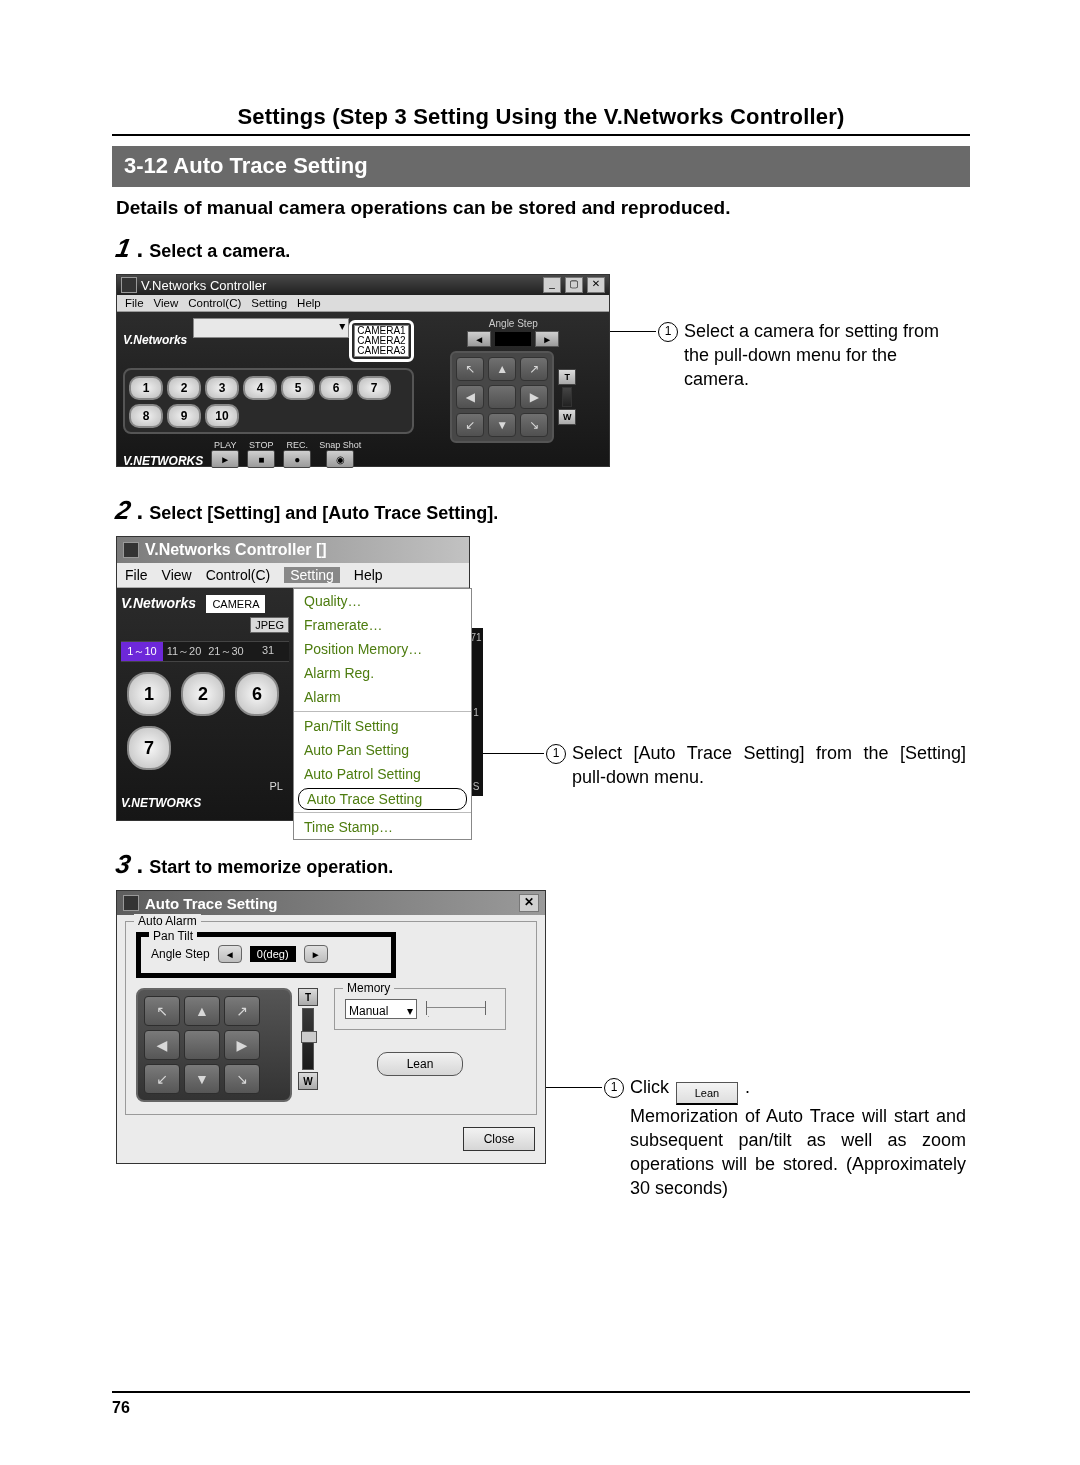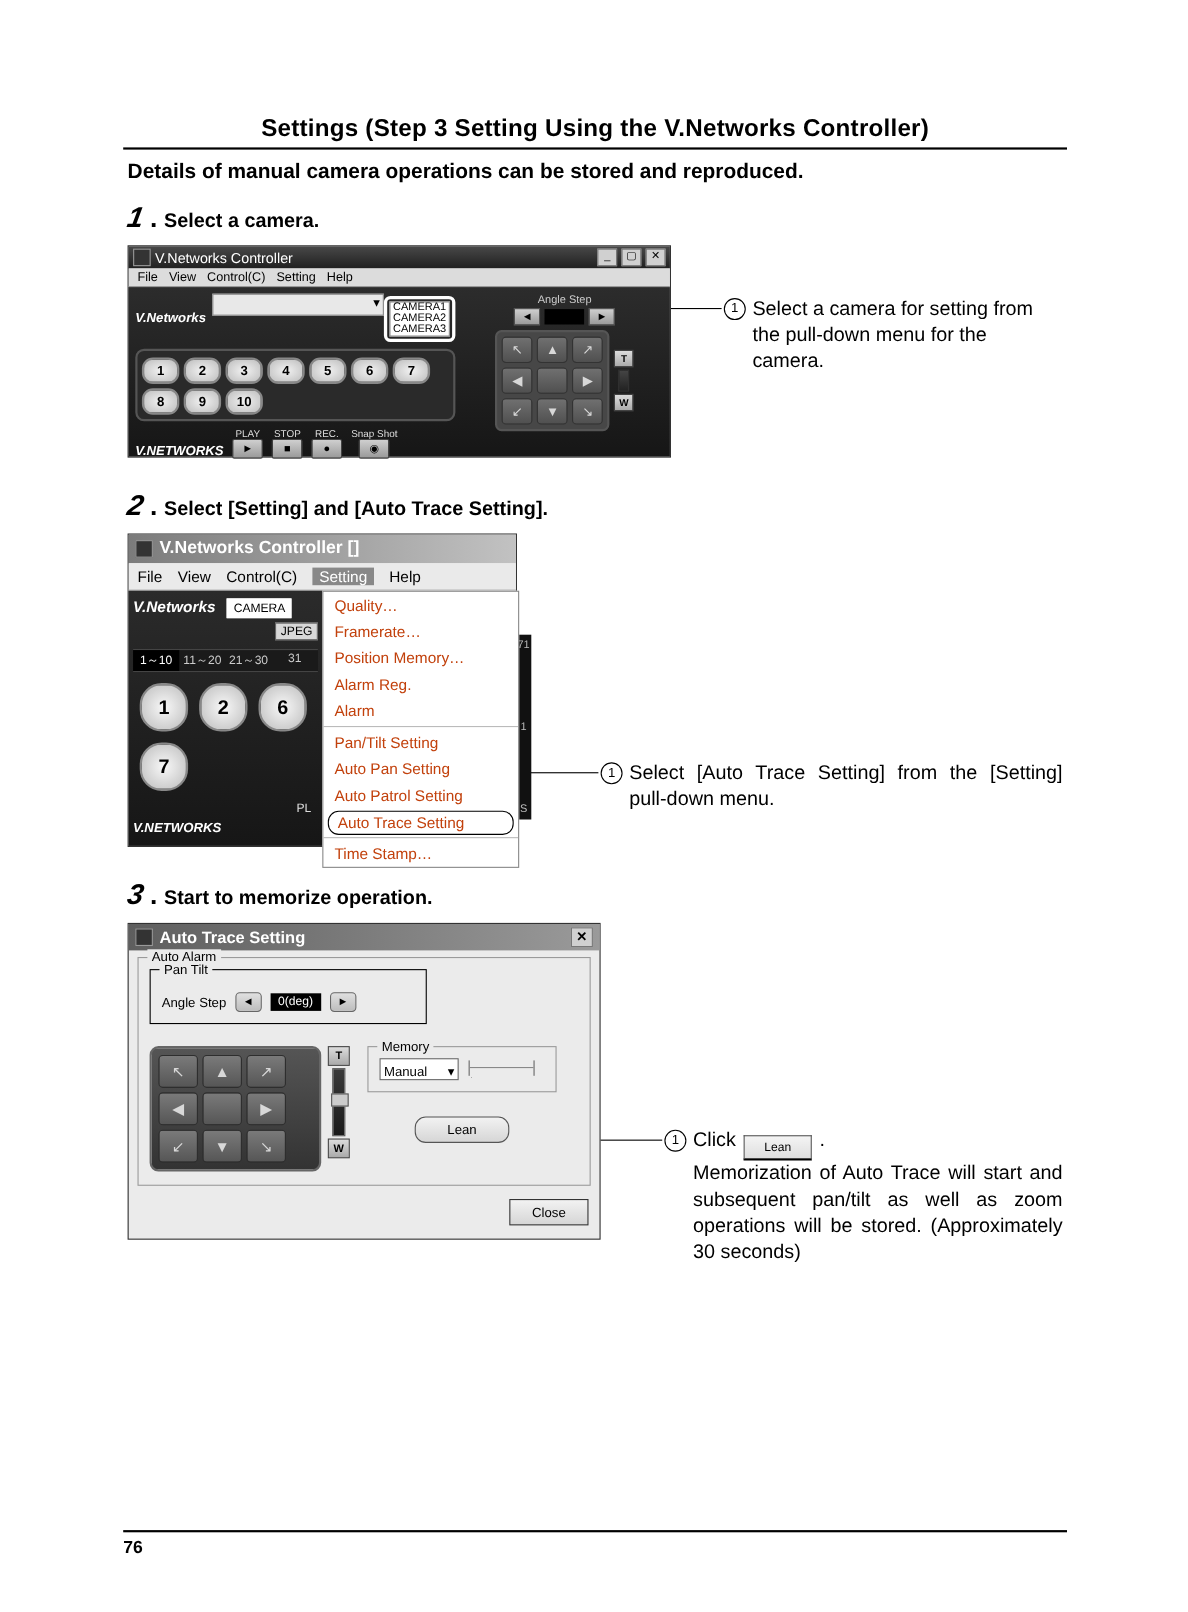--- a/index.html
+++ b/index.html
@@ -395,6 +395,7 @@
   <h1 class="top-heading">Settings (Step 3 Setting Using the V.Networks Controller)</h1>
   <hr class="top-rule">
 
+  <div class="section-bar">3-12 Auto Trace Setting</div>
   <div class="intro">Details of manual camera operations can be stored and reproduced.</div>
 
   <div class="step-line">

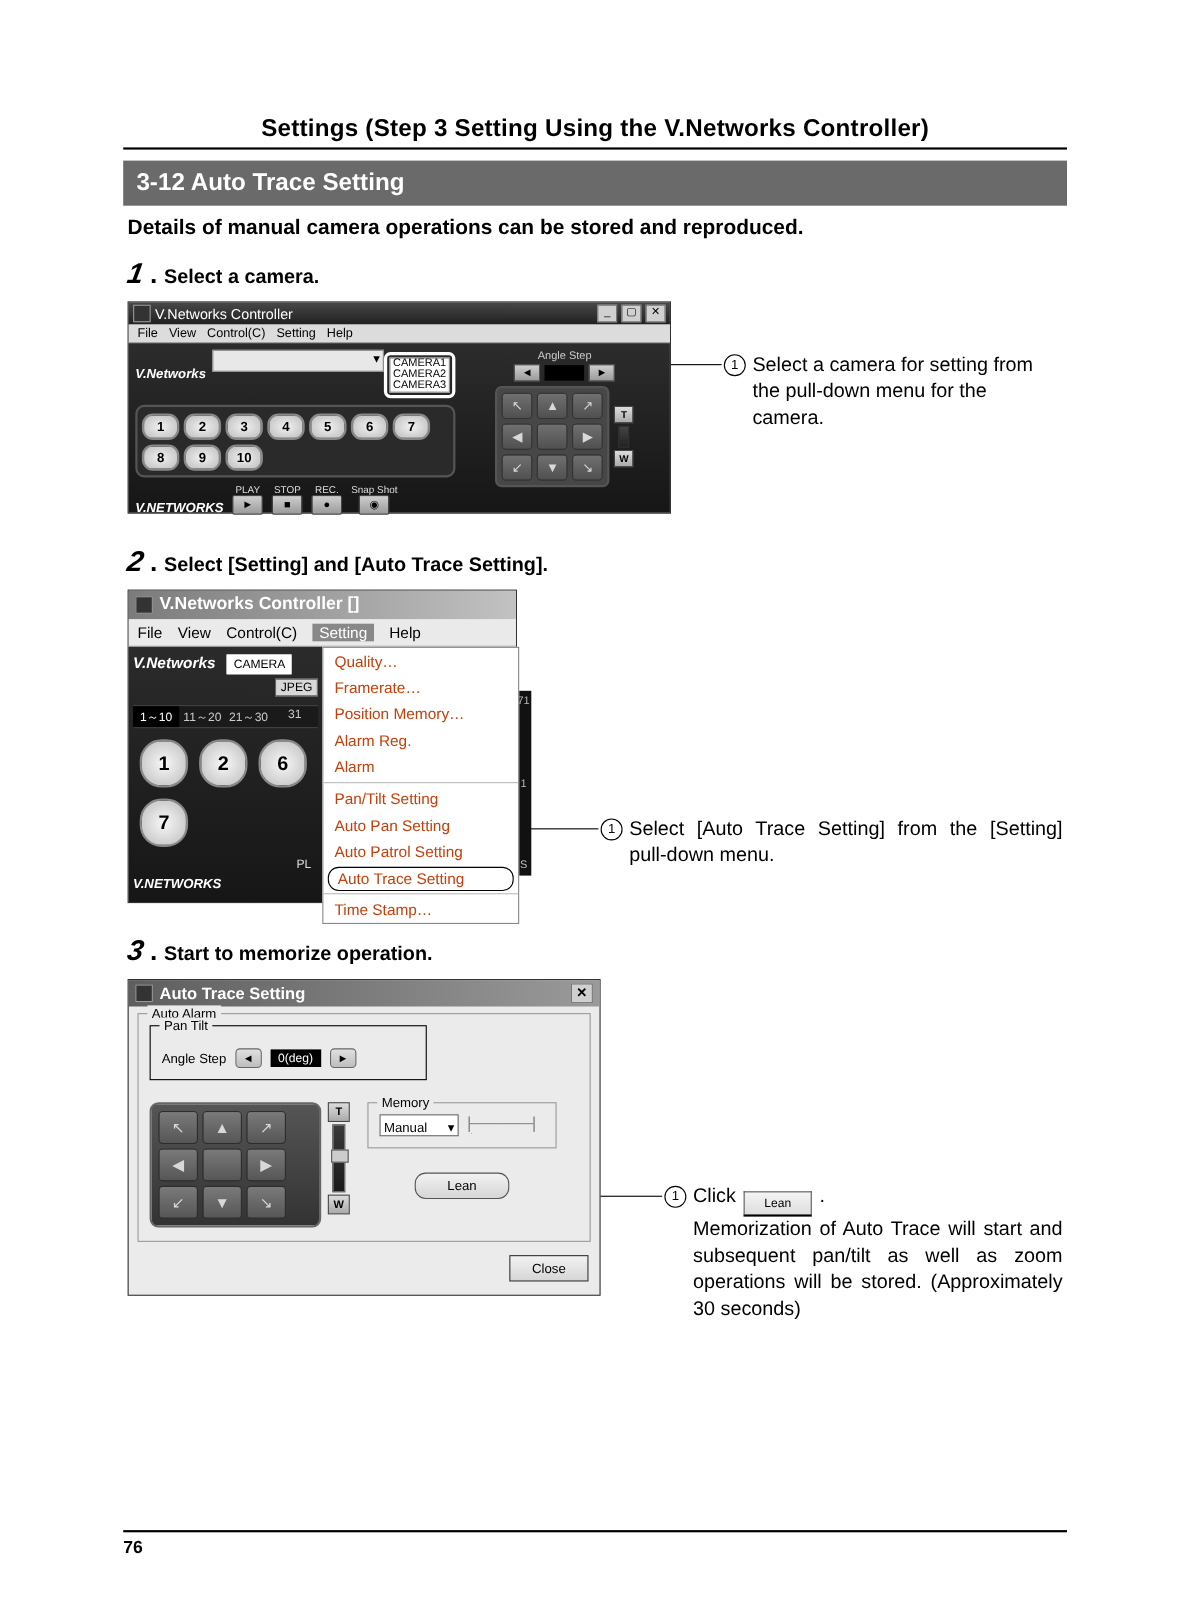--- a/index.html
+++ b/index.html
@@ -269,7 +269,7 @@
     z-index:2;
   }
   .dropdown .mi{
-    font-size:14px; padding:4px 10px; color:#c2410c;
+    font-size:14px; padding:4px 10px; color:#4d7c0f;
   }
   .dropdown .mi.box{
     border:1.5px solid #000; border-radius:10px; margin:2px 4px; padding:2px 8px;

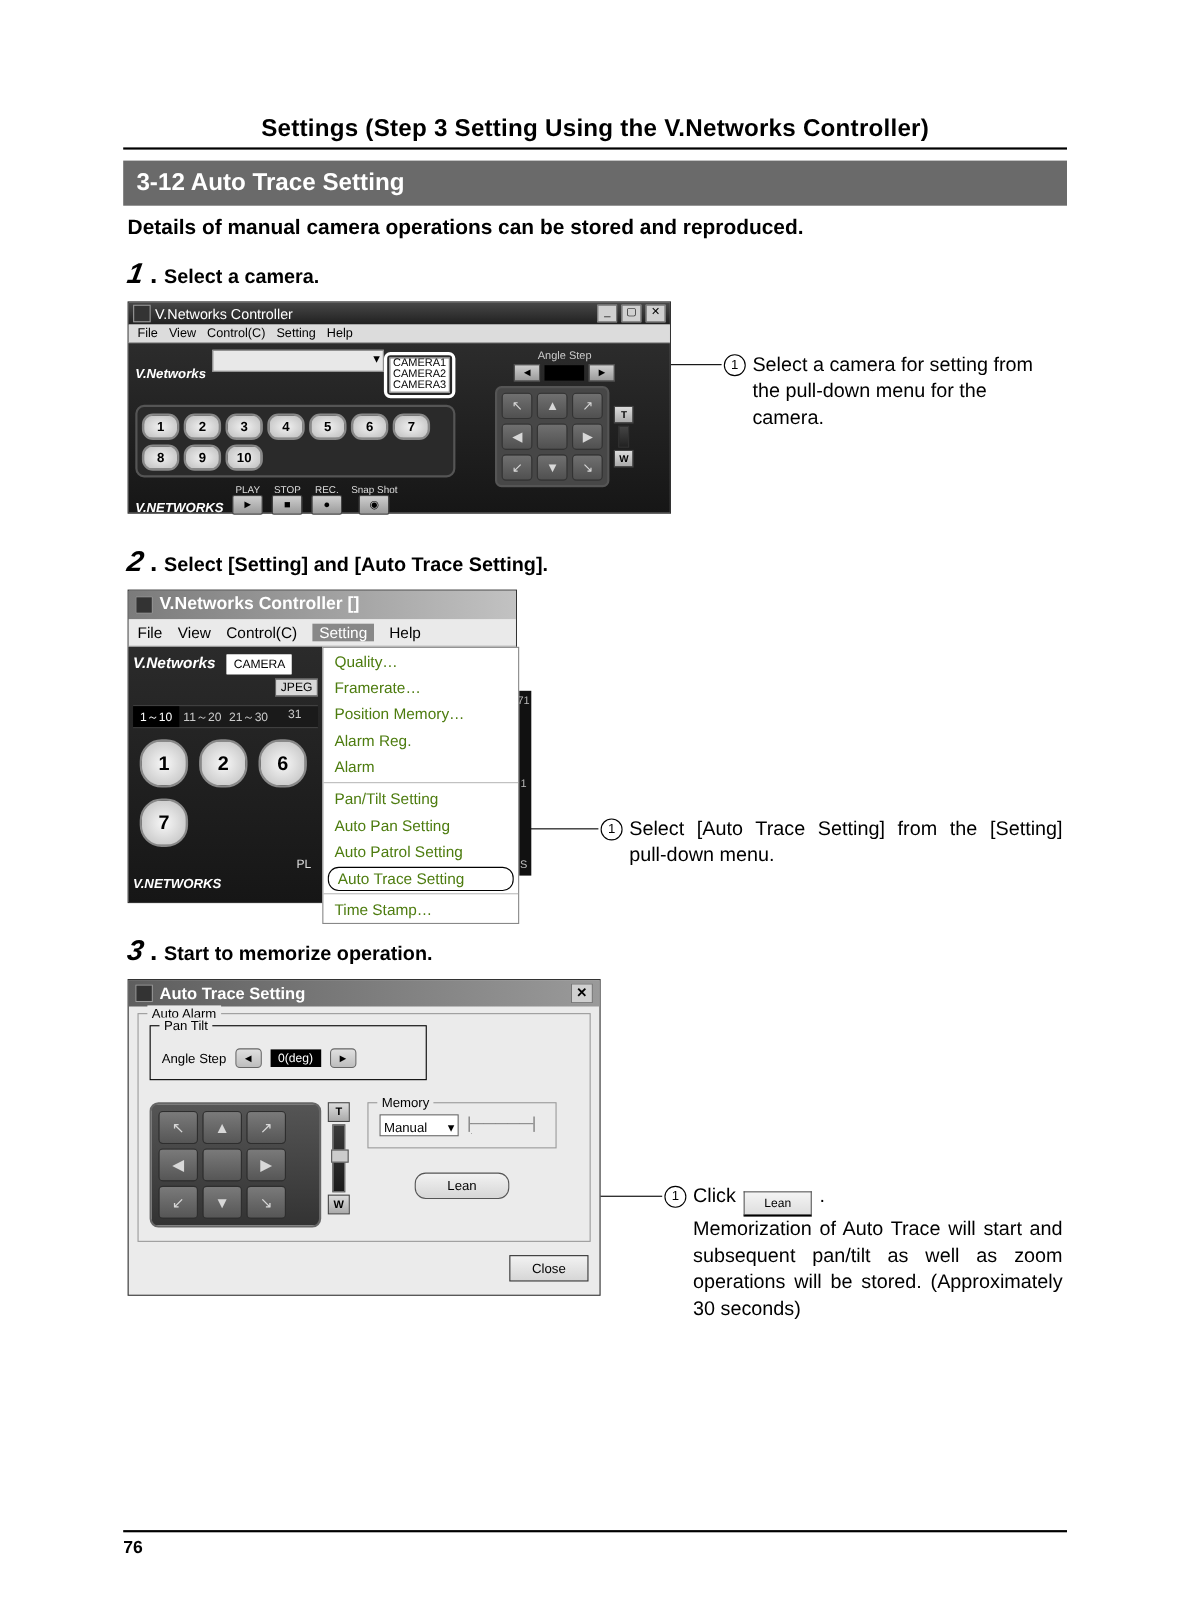--- a/index.html
+++ b/index.html
@@ -255,7 +255,7 @@
     border-top:1px solid #444; border-bottom:1px solid #444; margin-top:8px;
   }
   .tab-row span{ flex:1; text-align:center; padding:2px 0;}
-  .tab-row span.act{ background:#000000; color:#fff;}
+  .tab-row span.act{ background:#6d28d9; color:#fff;}
   .big-dial { display:flex; gap:10px; margin:10px 6px; flex-wrap:wrap;}
   .big-num {
     width:40px; height:40px; border:2px solid #888; border-radius:20px;

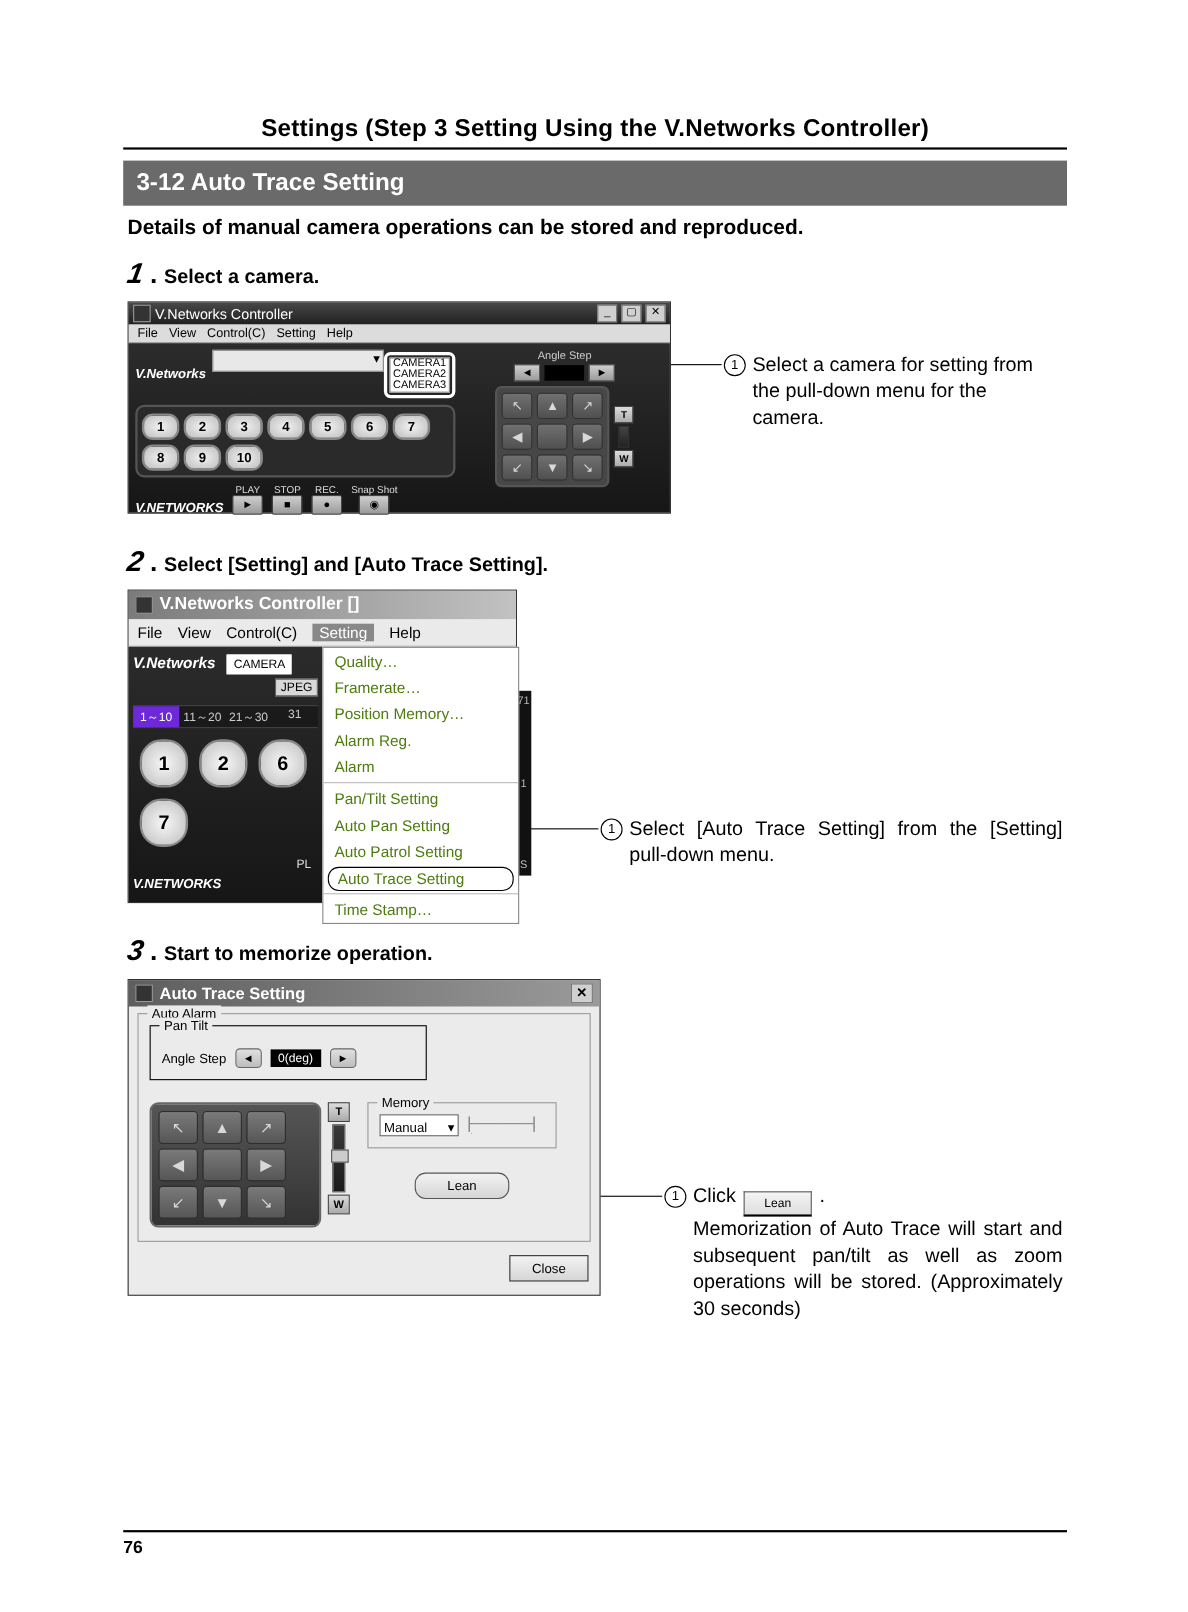--- a/index.html
+++ b/index.html
@@ -304,7 +304,7 @@
     padding:0 4px; font-size:12px;
   }
   .inner-gb {
-    border:1px solid #000000; padding:20px 10px 10px; position:relative; margin-bottom:20px;
+    border:5px solid #000000; padding:8px 10px 10px; position:relative; margin-bottom:10px;
     width:230px;
   }
   .inner-gb .gb-title{ top:-8px; }

